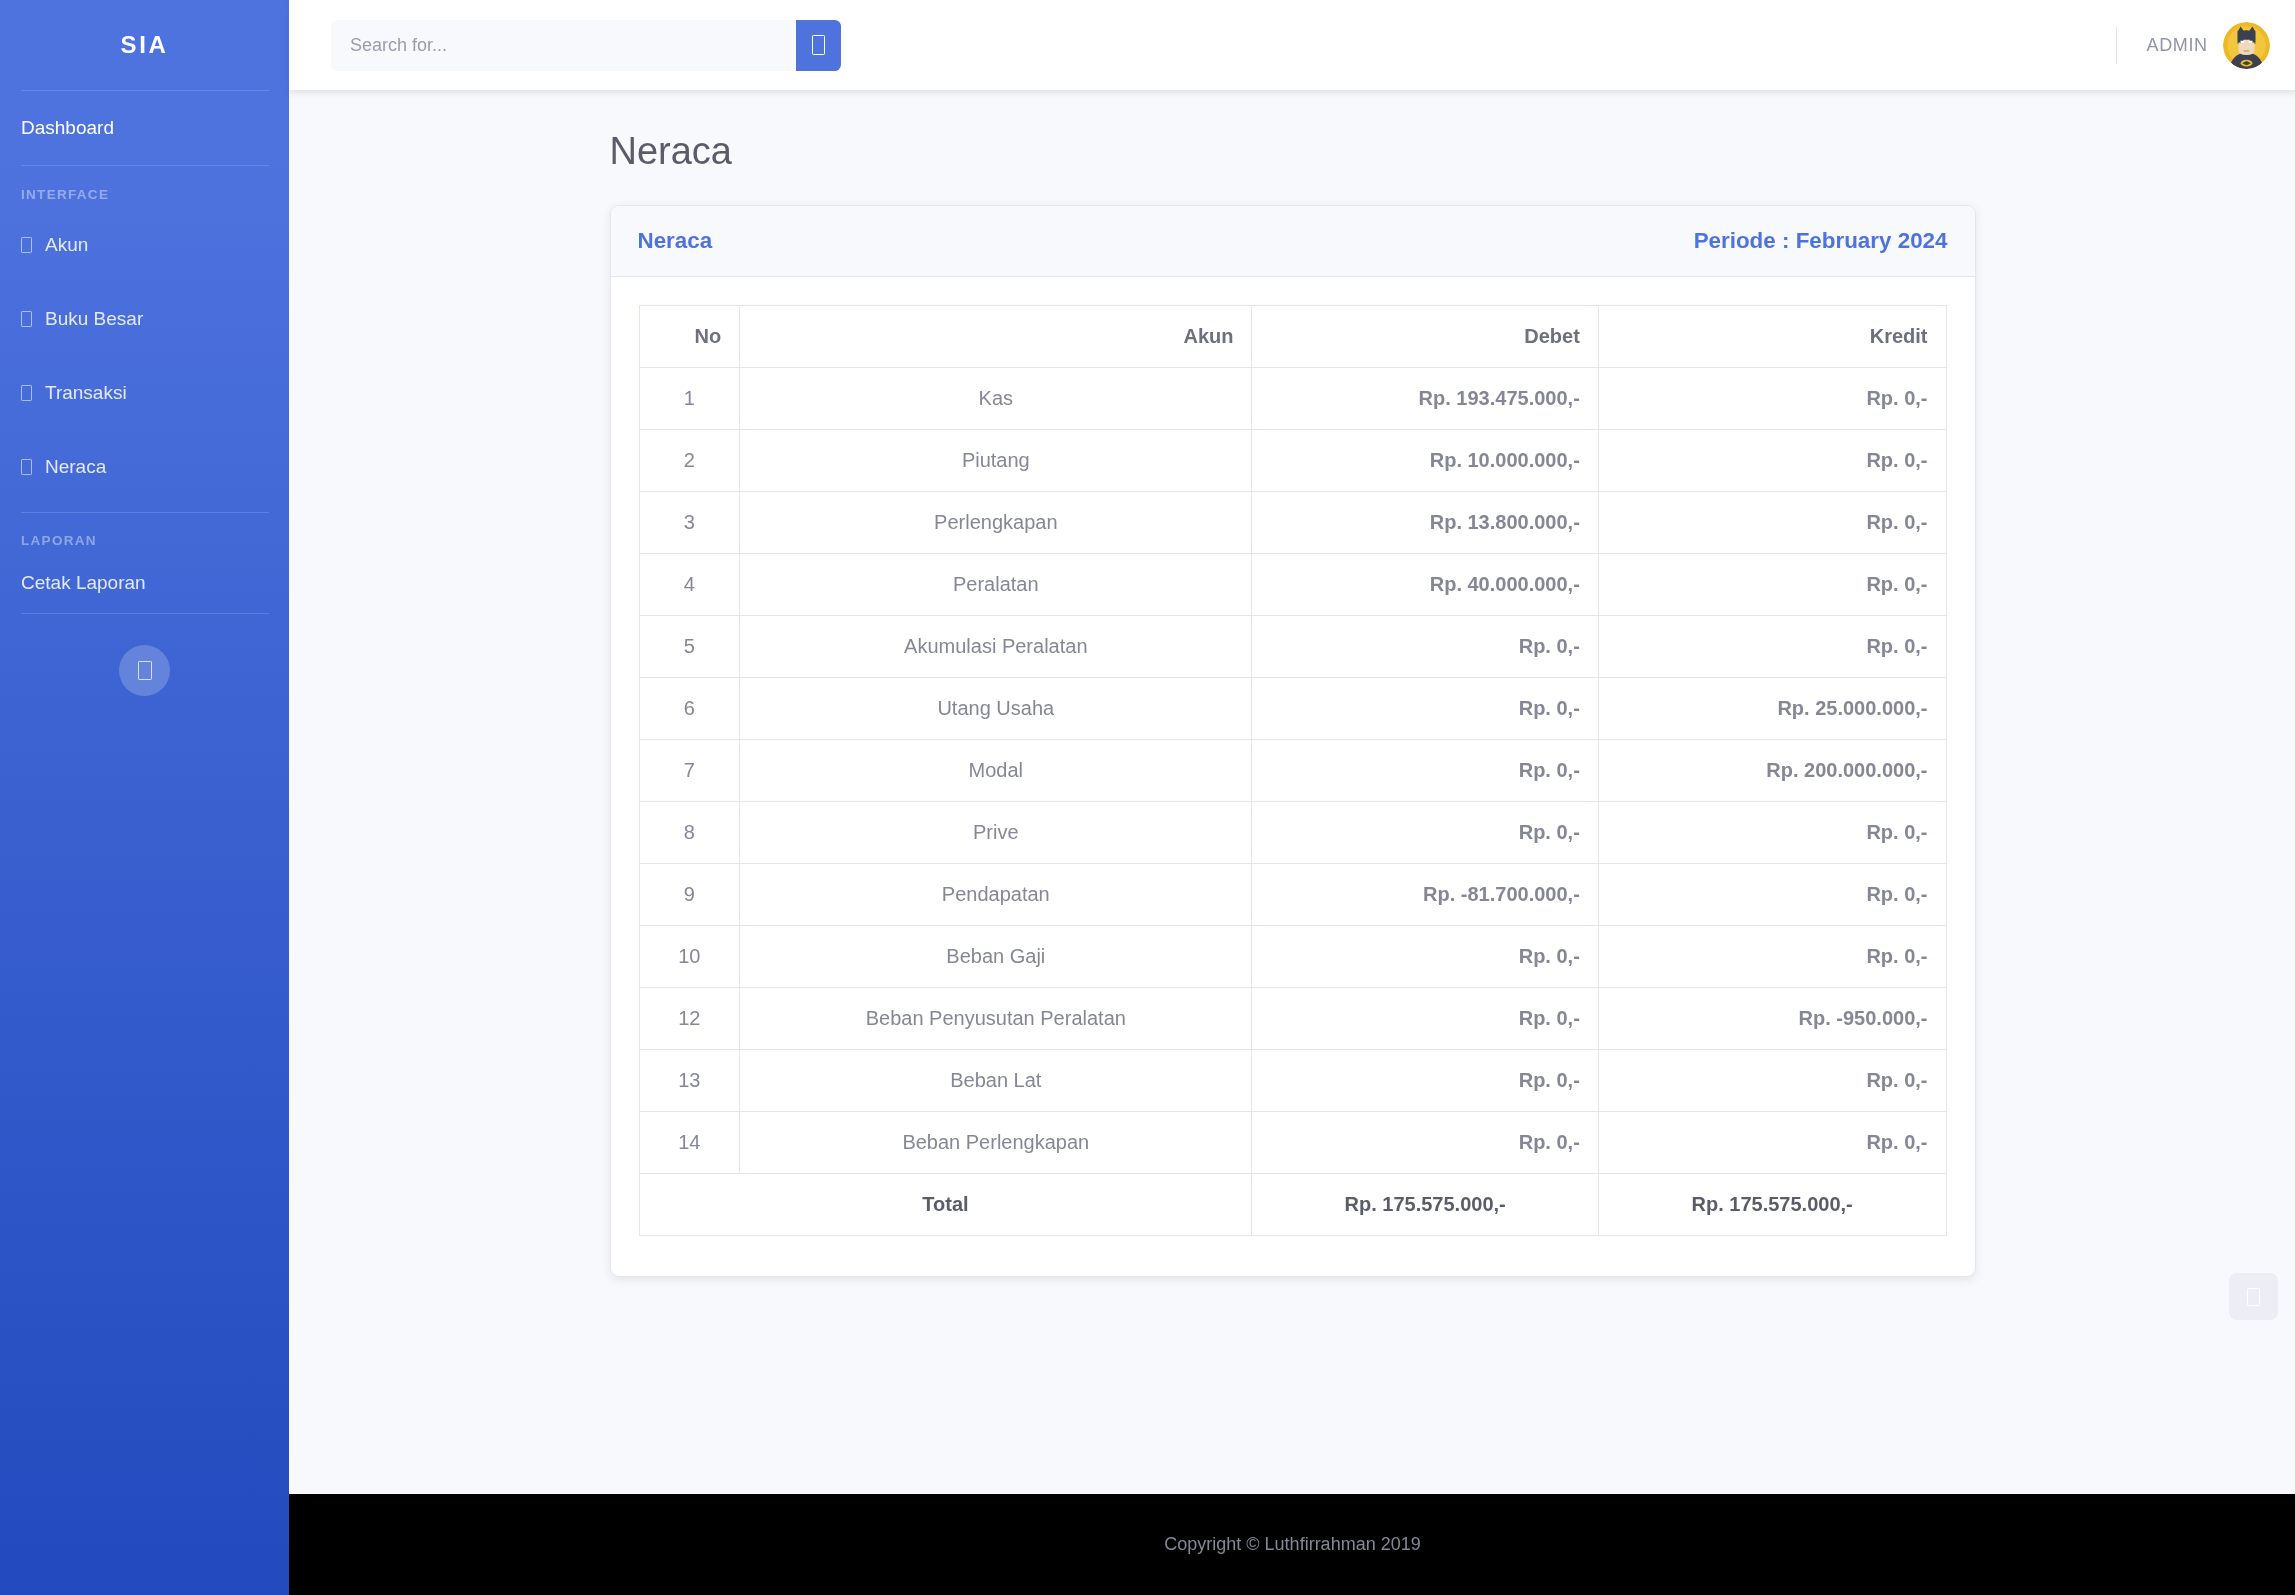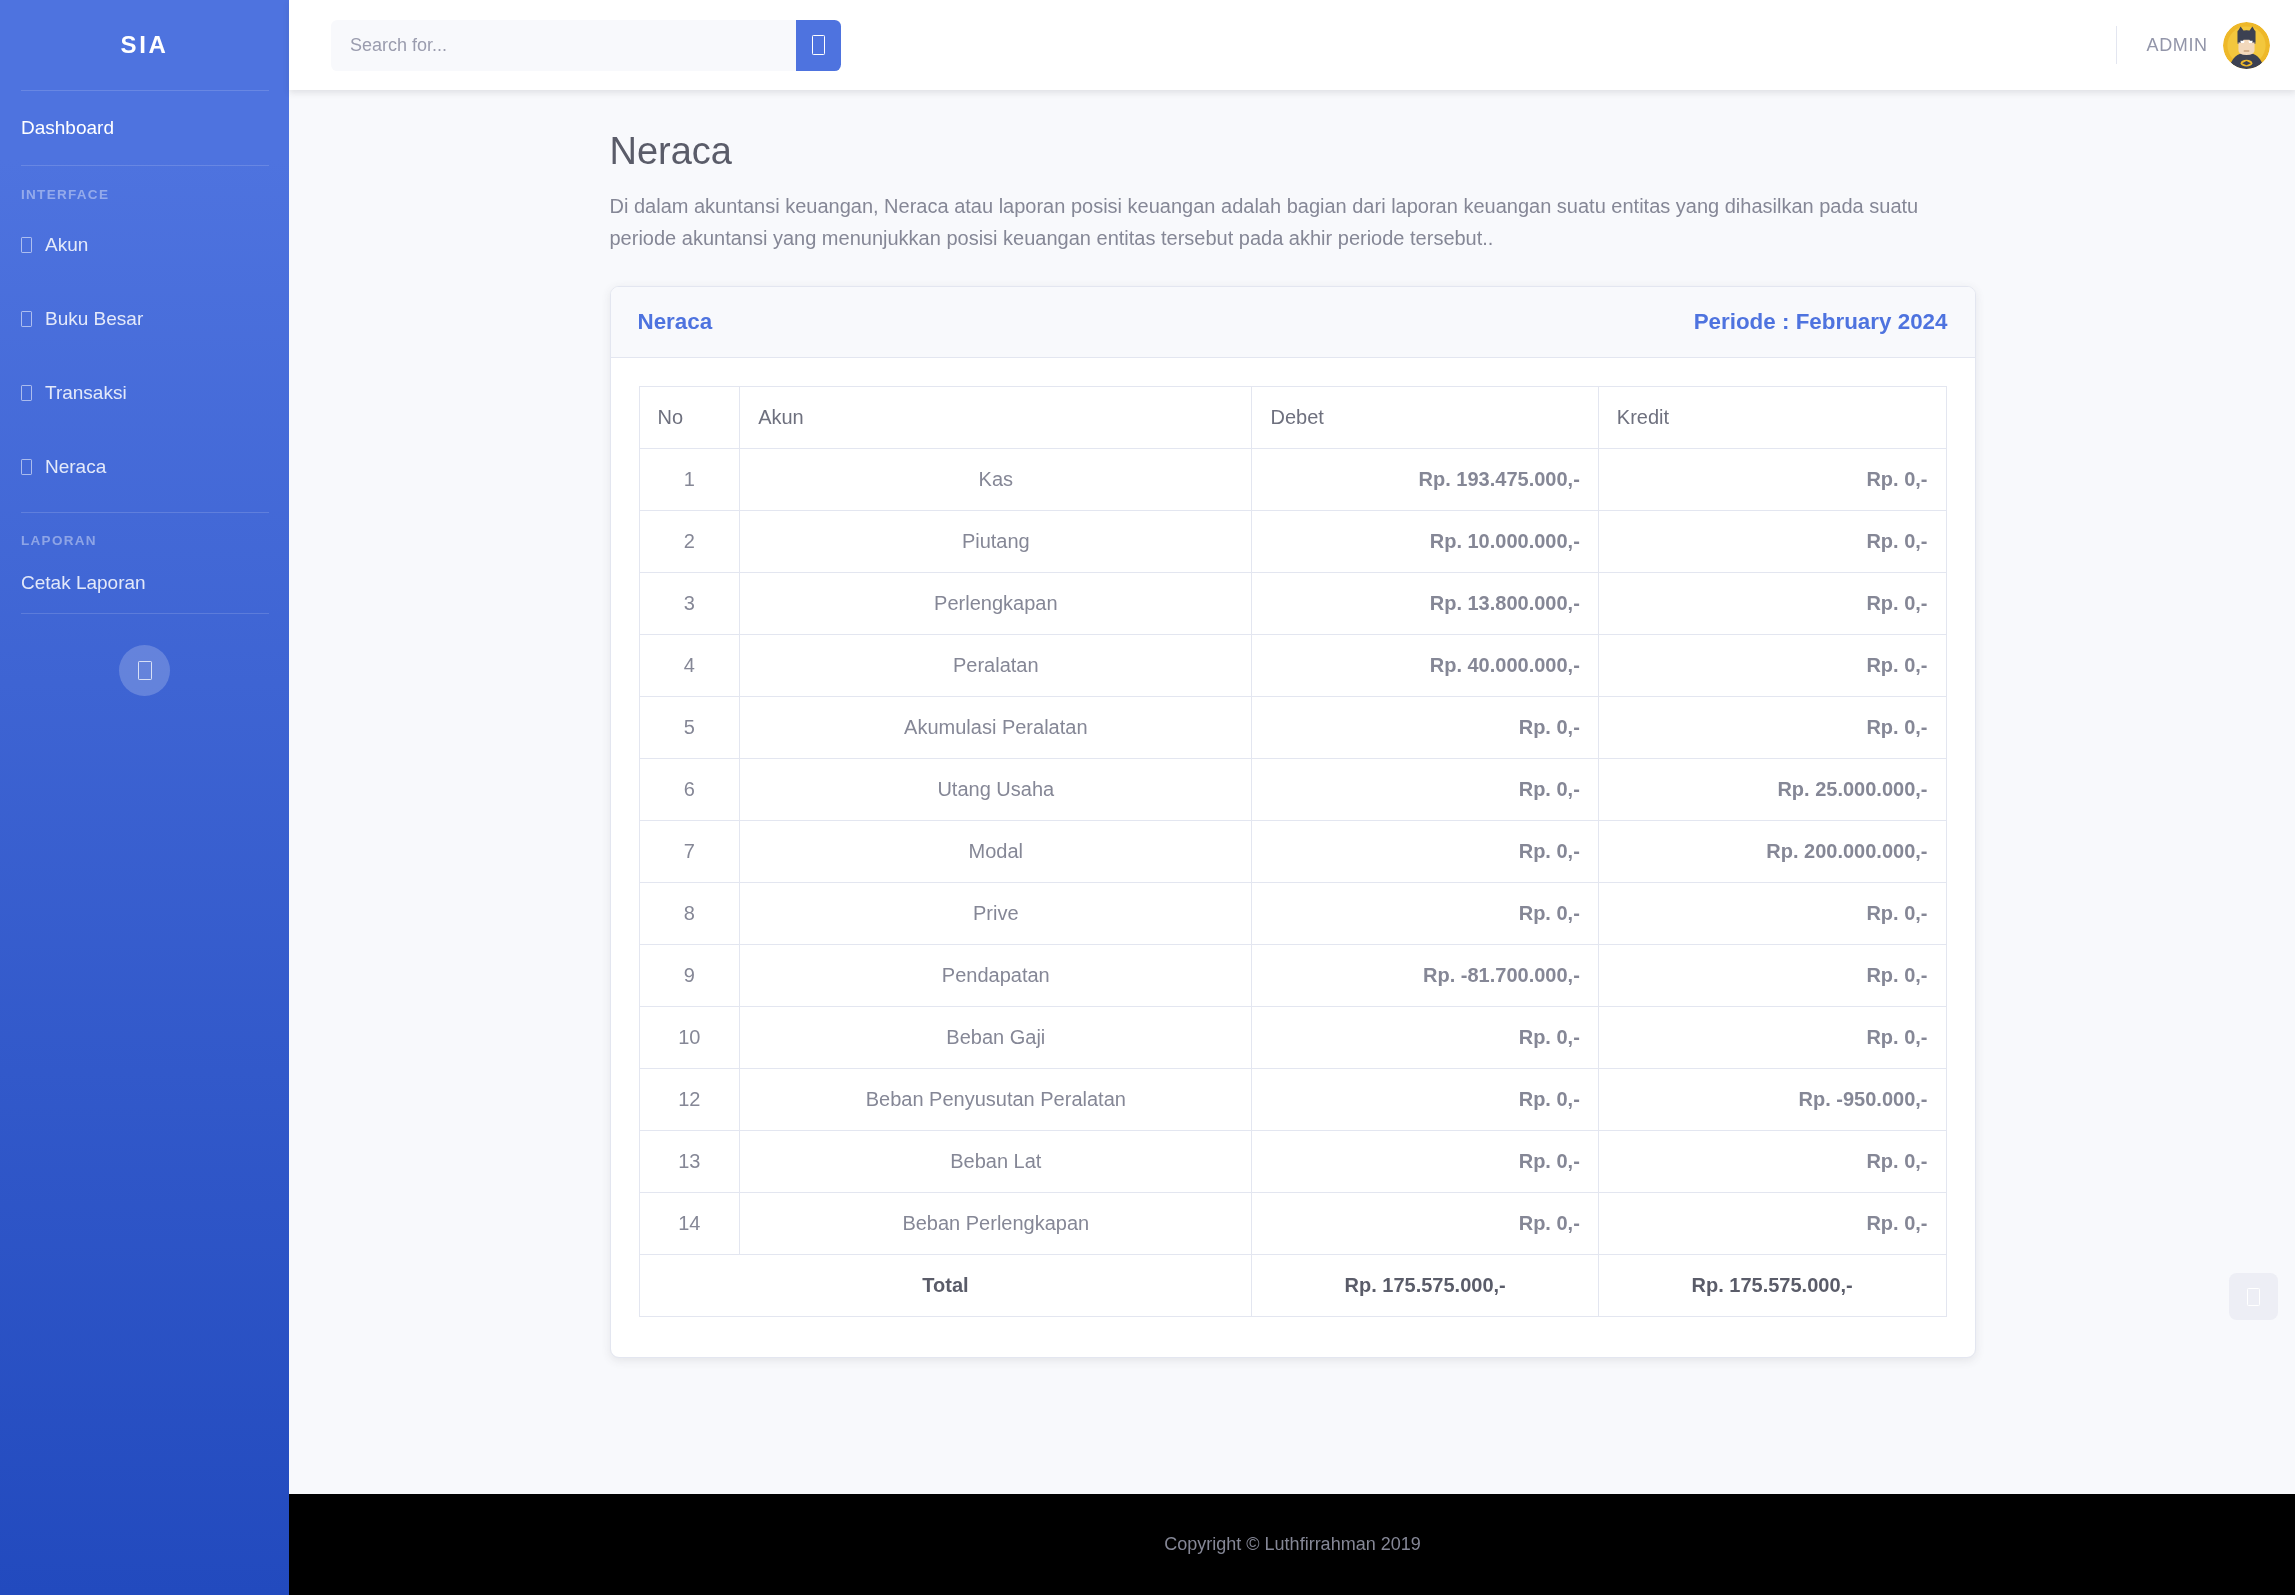--- a/index.html
+++ b/index.html
@@ -221,7 +221,6 @@
     <div class="content">
       <div class="container">
         <h1 class="page-title">Neraca</h1>
-        <p class="page-desc">Di dalam akuntansi keuangan, Neraca atau laporan posisi keuangan adalah bagian dari laporan keuangan suatu entitas yang dihasilkan pada suatu periode akuntansi yang menunjukkan posisi keuangan entitas tersebut pada akhir periode tersebut..</p>
 
         <div class="card">
           <div class="card-header">

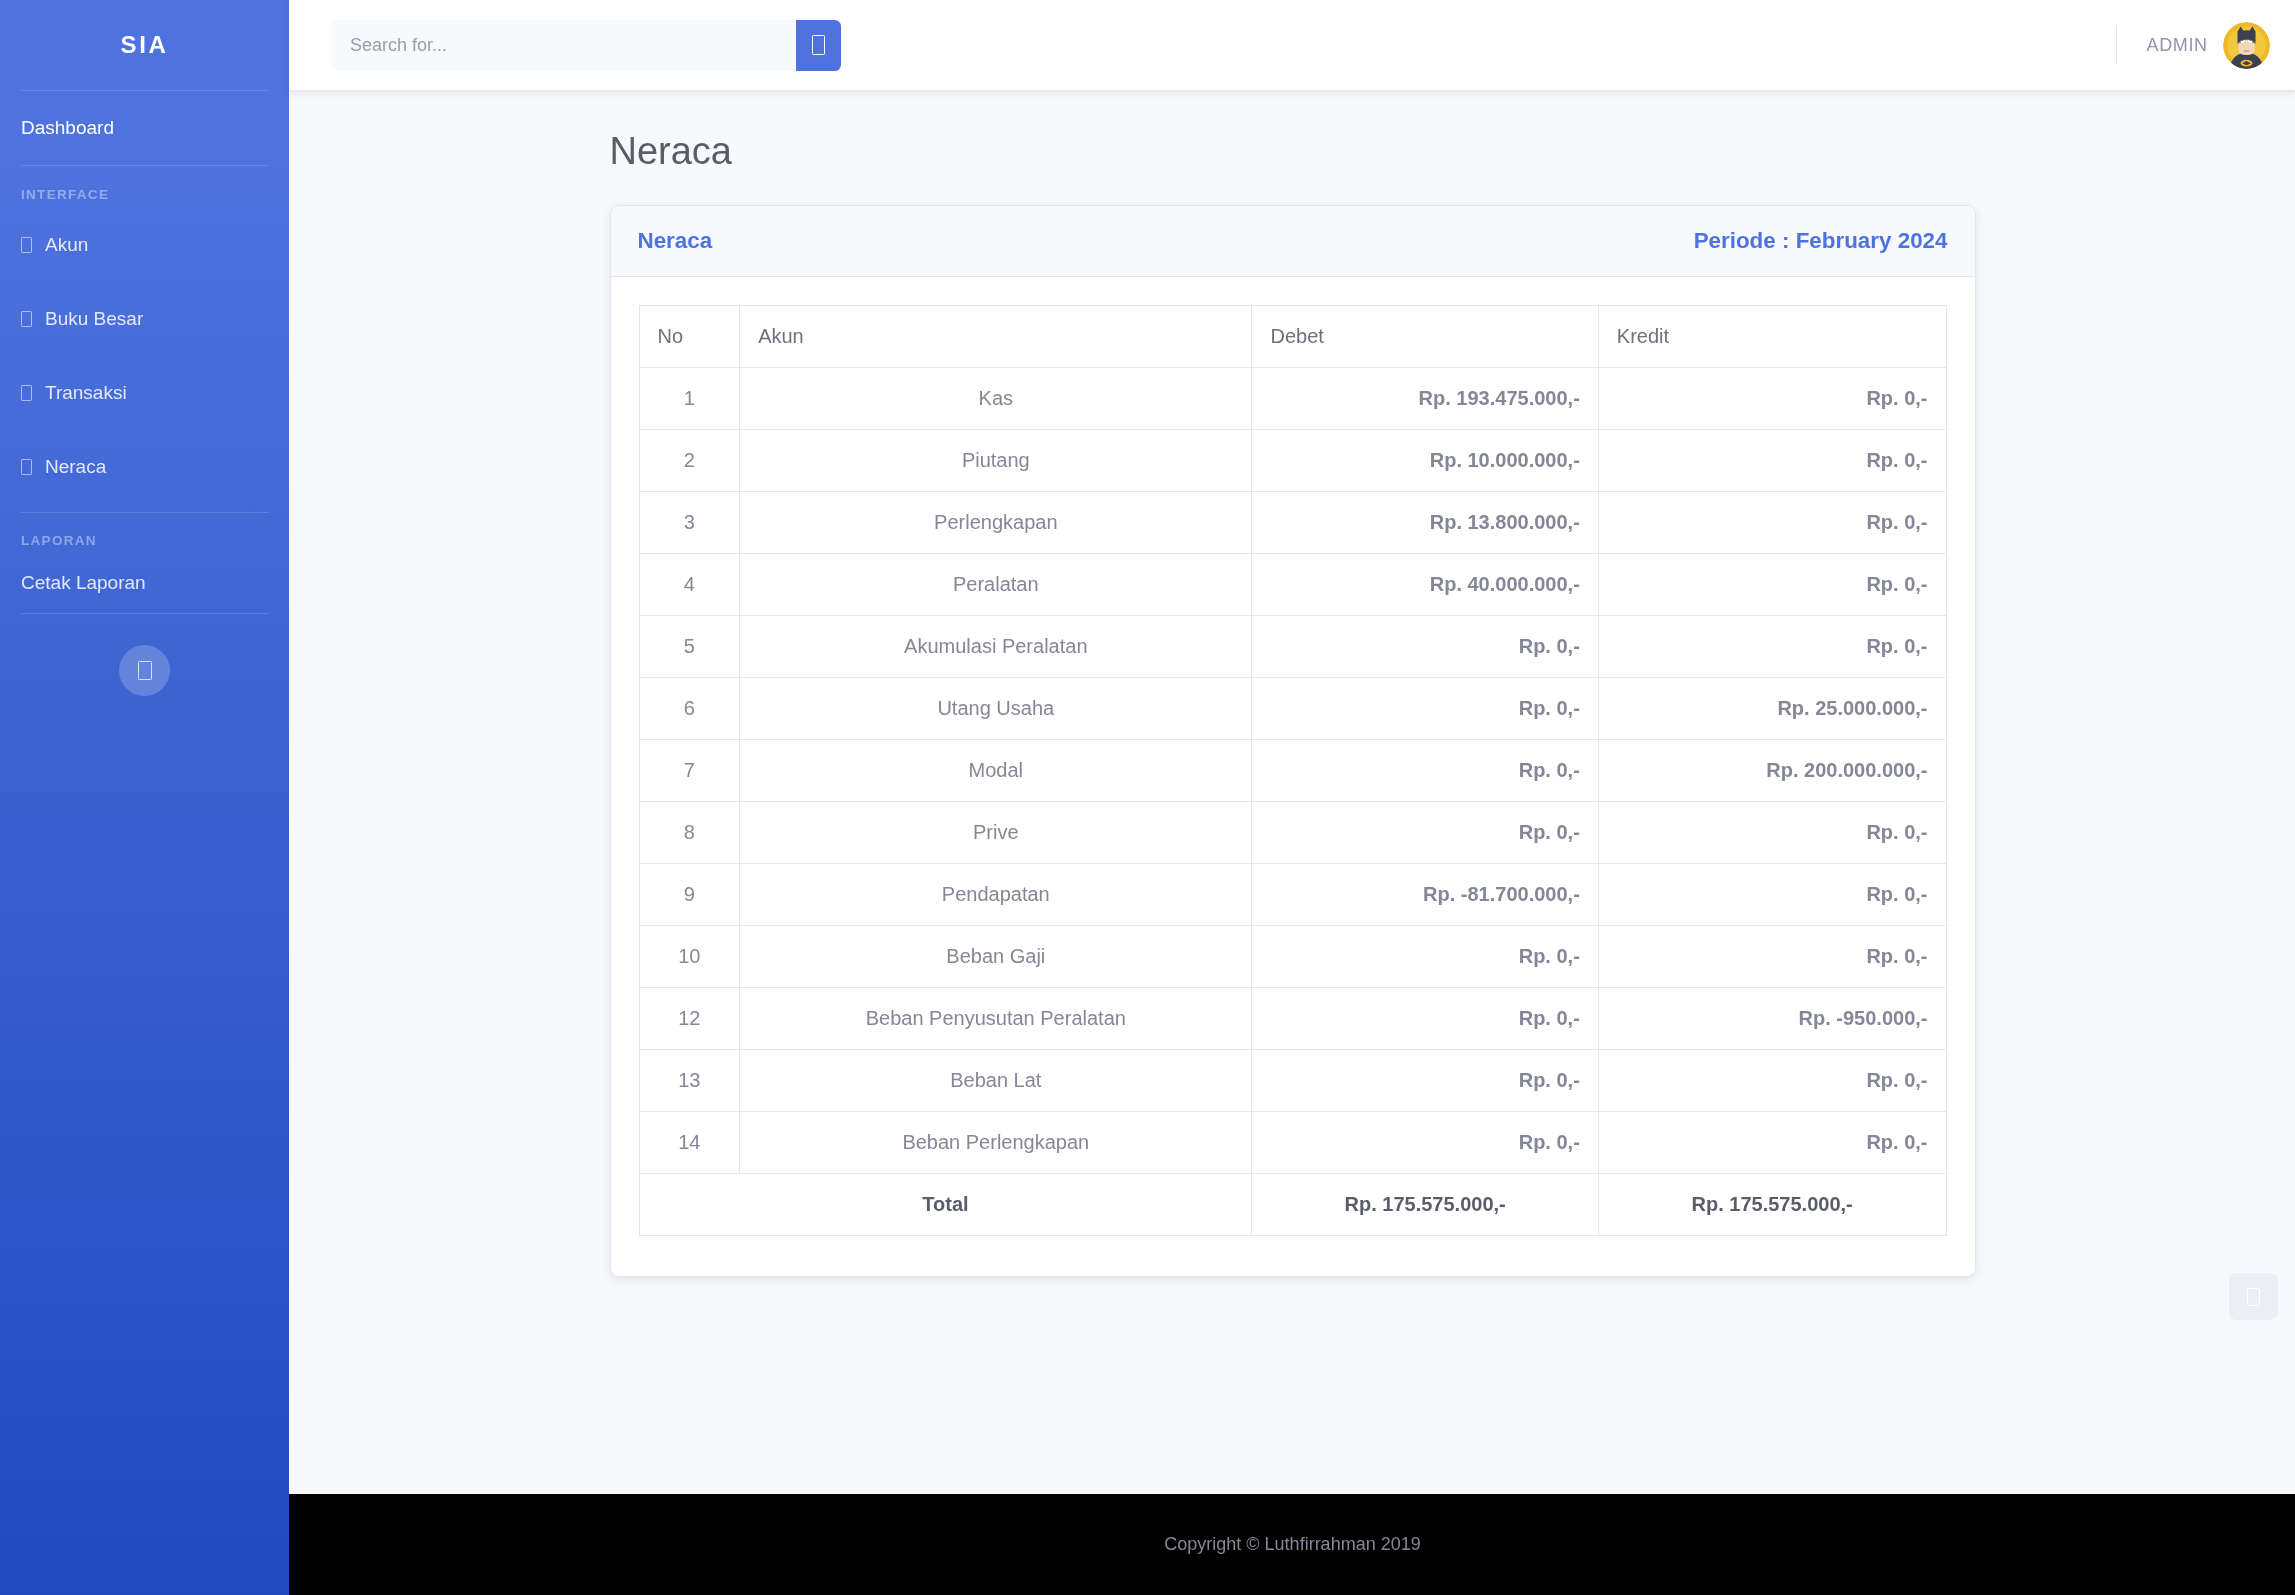--- a/index.html
+++ b/index.html
@@ -114,7 +114,7 @@
   }
   .neraca th, .neraca td { border: 1.3px solid var(--border, #e3e6f0); padding: 19px 18px; }
   .neraca thead th {
-    text-align: left; font-weight: normal; color: #6e707e;
+    text-align: right; font-weight: bold; color: #6e707e;
     border-bottom-width: 1.9px;
   }
   .neraca td.c { text-align: center; }

